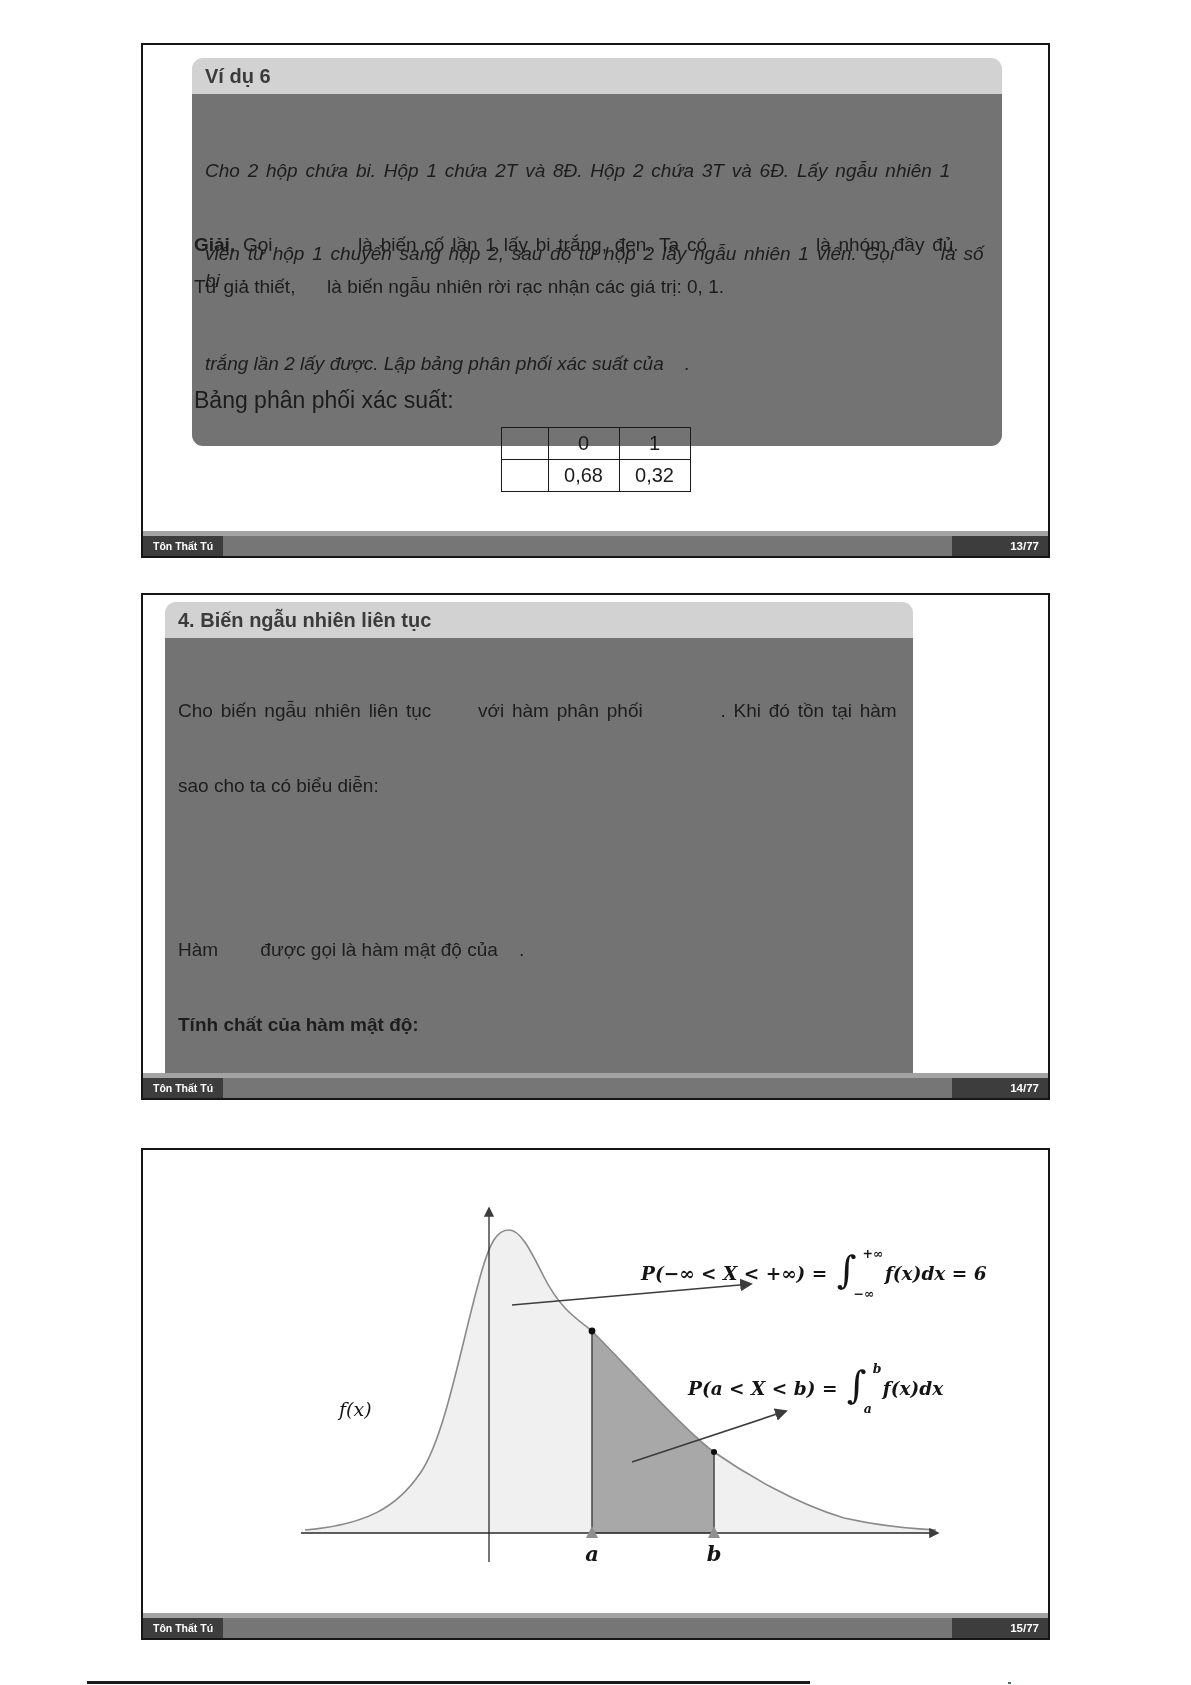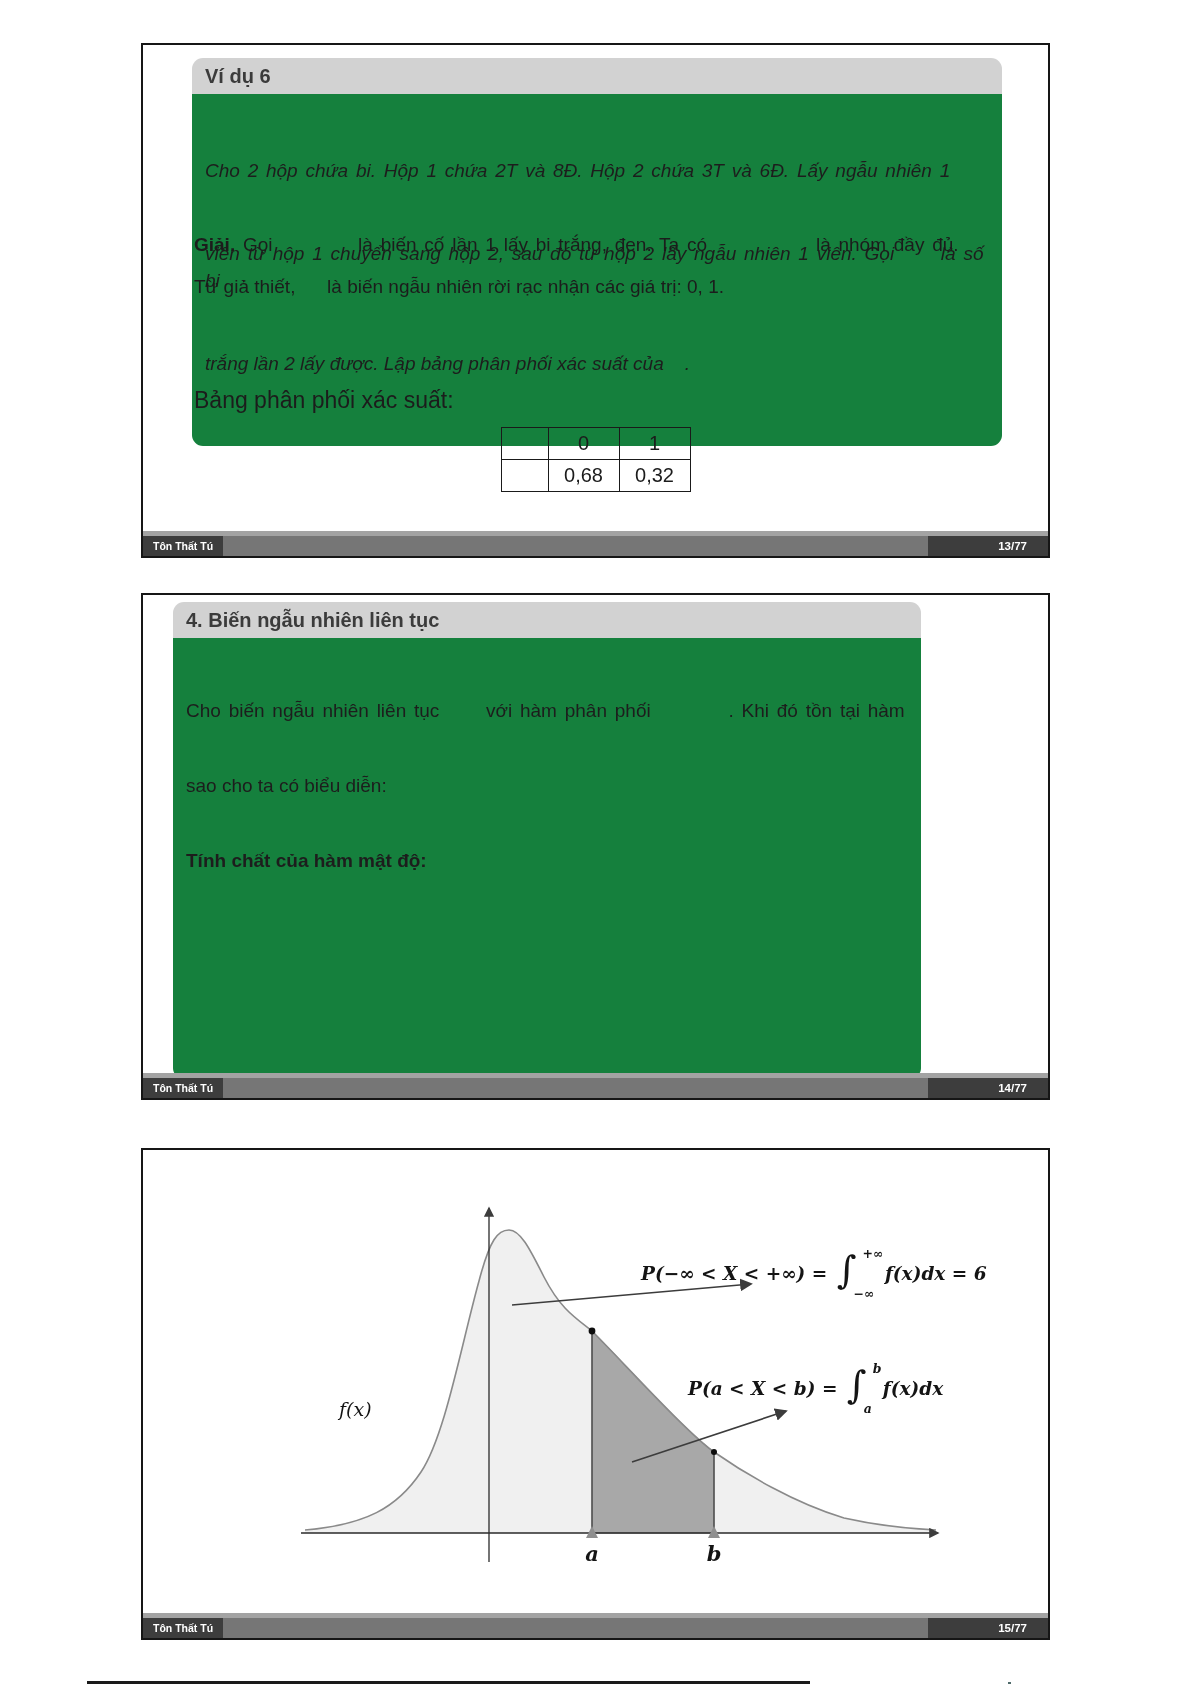--- a/index.html
+++ b/index.html
@@ -39,7 +39,7 @@
     padding:7px 13px 6px;
   }
   .block-body {
-    background:#15803d; color:#1d1d1d; font-size:19px; line-height:28px;
+    background:#737373; color:#1d1d1d; font-size:19px; line-height:28px;
     padding:7px 13px 13px; white-space:pre-wrap;
   }
   .italicbody { font-style:italic; }

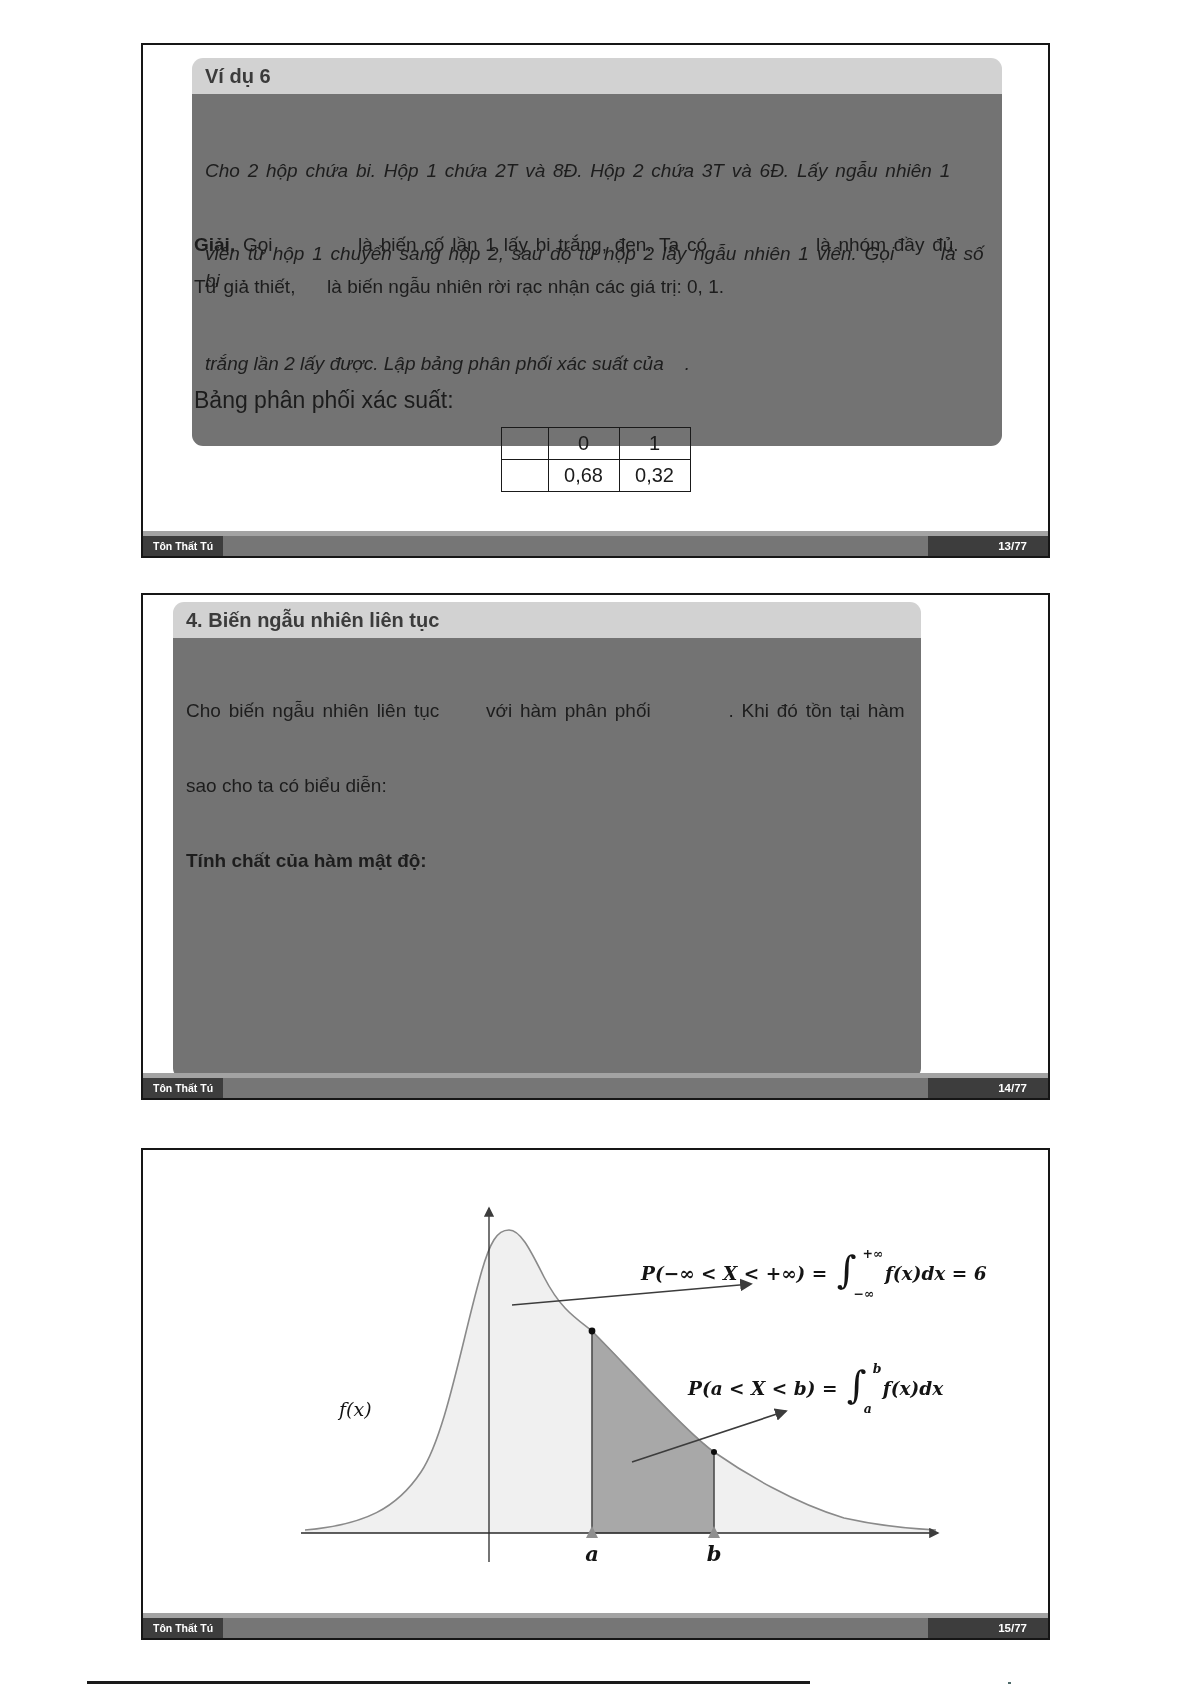--- a/index.html
+++ b/index.html
@@ -29,7 +29,7 @@
   .fpage {
     background:#3d3d3d; color:#ffffff; font-size:11.5px; font-weight:bold;
     width:78px; display:flex; align-items:center; justify-content:flex-end;
-    padding:0 21px;
+    padding:0 9px;
   }
 
   

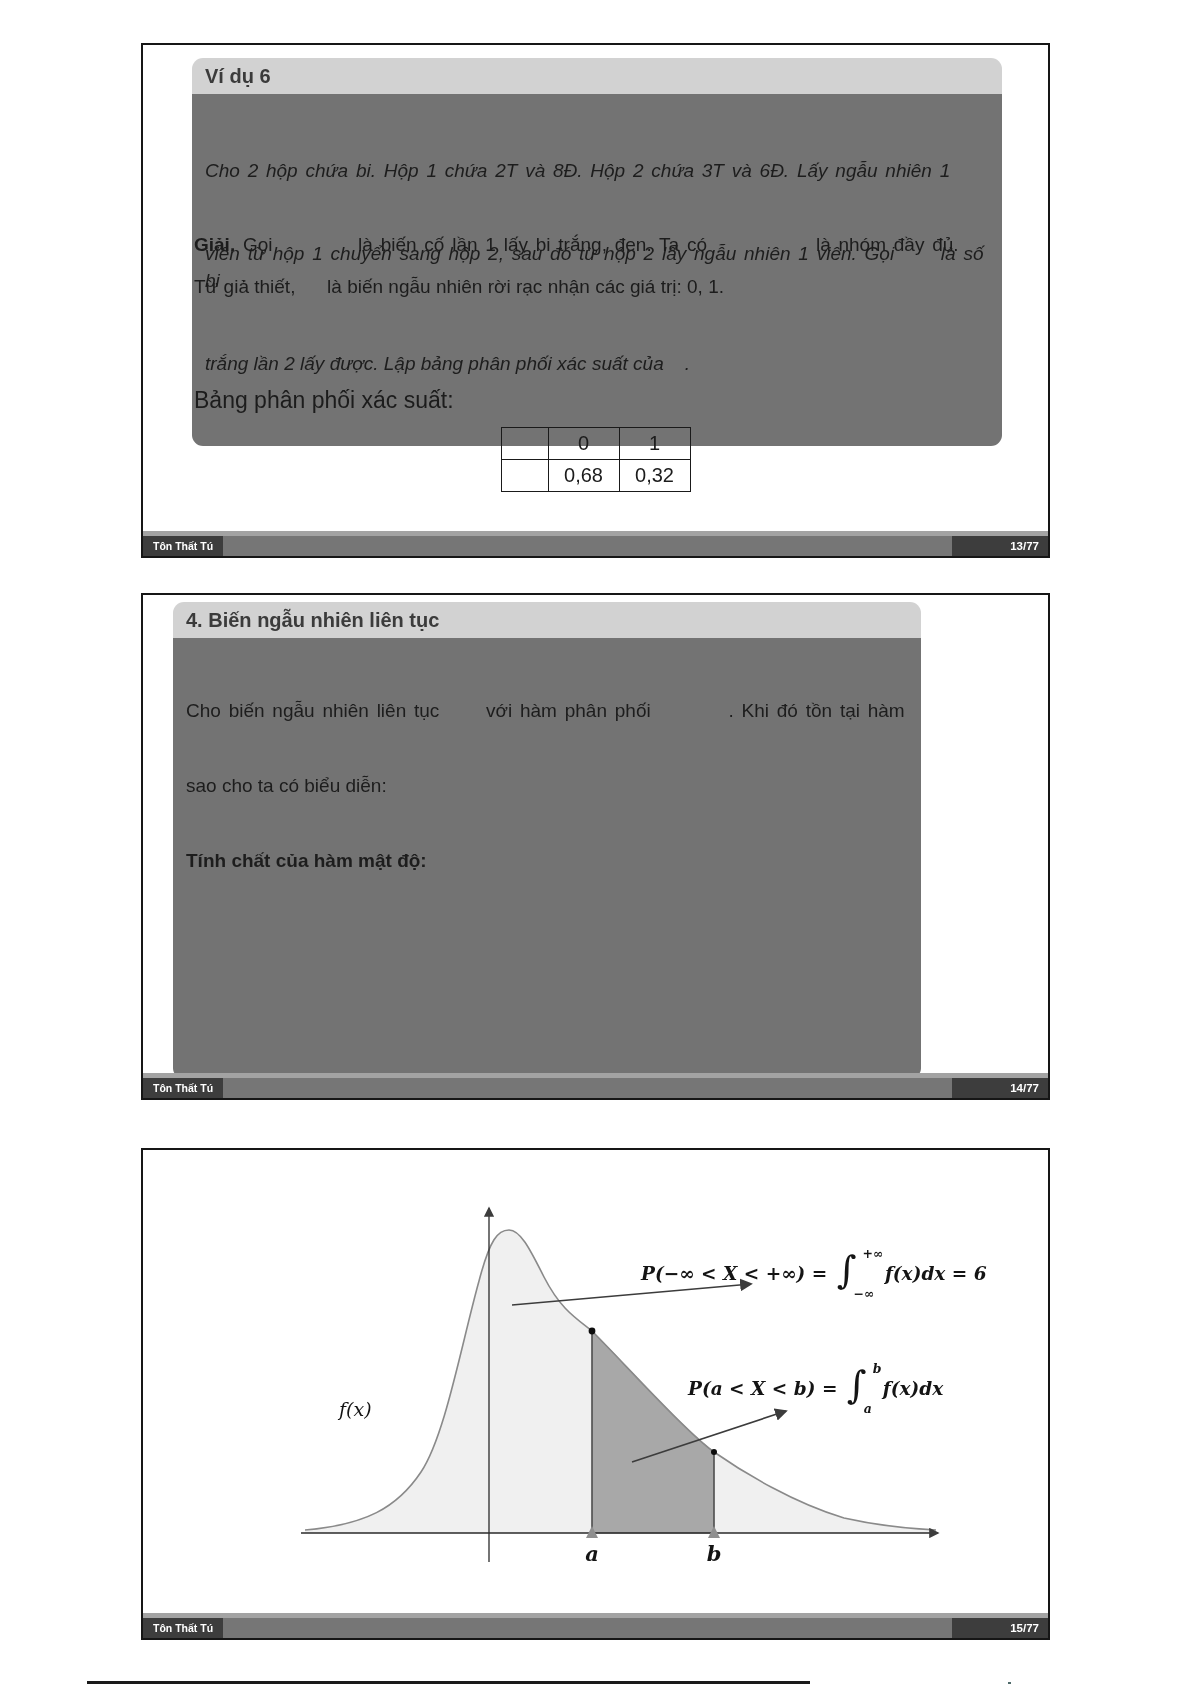--- a/index.html
+++ b/index.html
@@ -127,7 +127,7 @@
 </div>
 
 <div class="slide" id="slide14">
-  <div class="block" id="block14" style="left:30px; top:7px; width:748px;">
+  <div class="block" id="block14" style="left:22px; top:7px; width:748px;">
     <div class="block-head">4. Biến ngẫu nhiên liên tục</div>
     <div class="block-body">
       <div class="textline m-top6 stretch">Cho biến ngẫu nhiên liên tục      với hàm phân phối          . Khi đó tồn tại hàm</div>

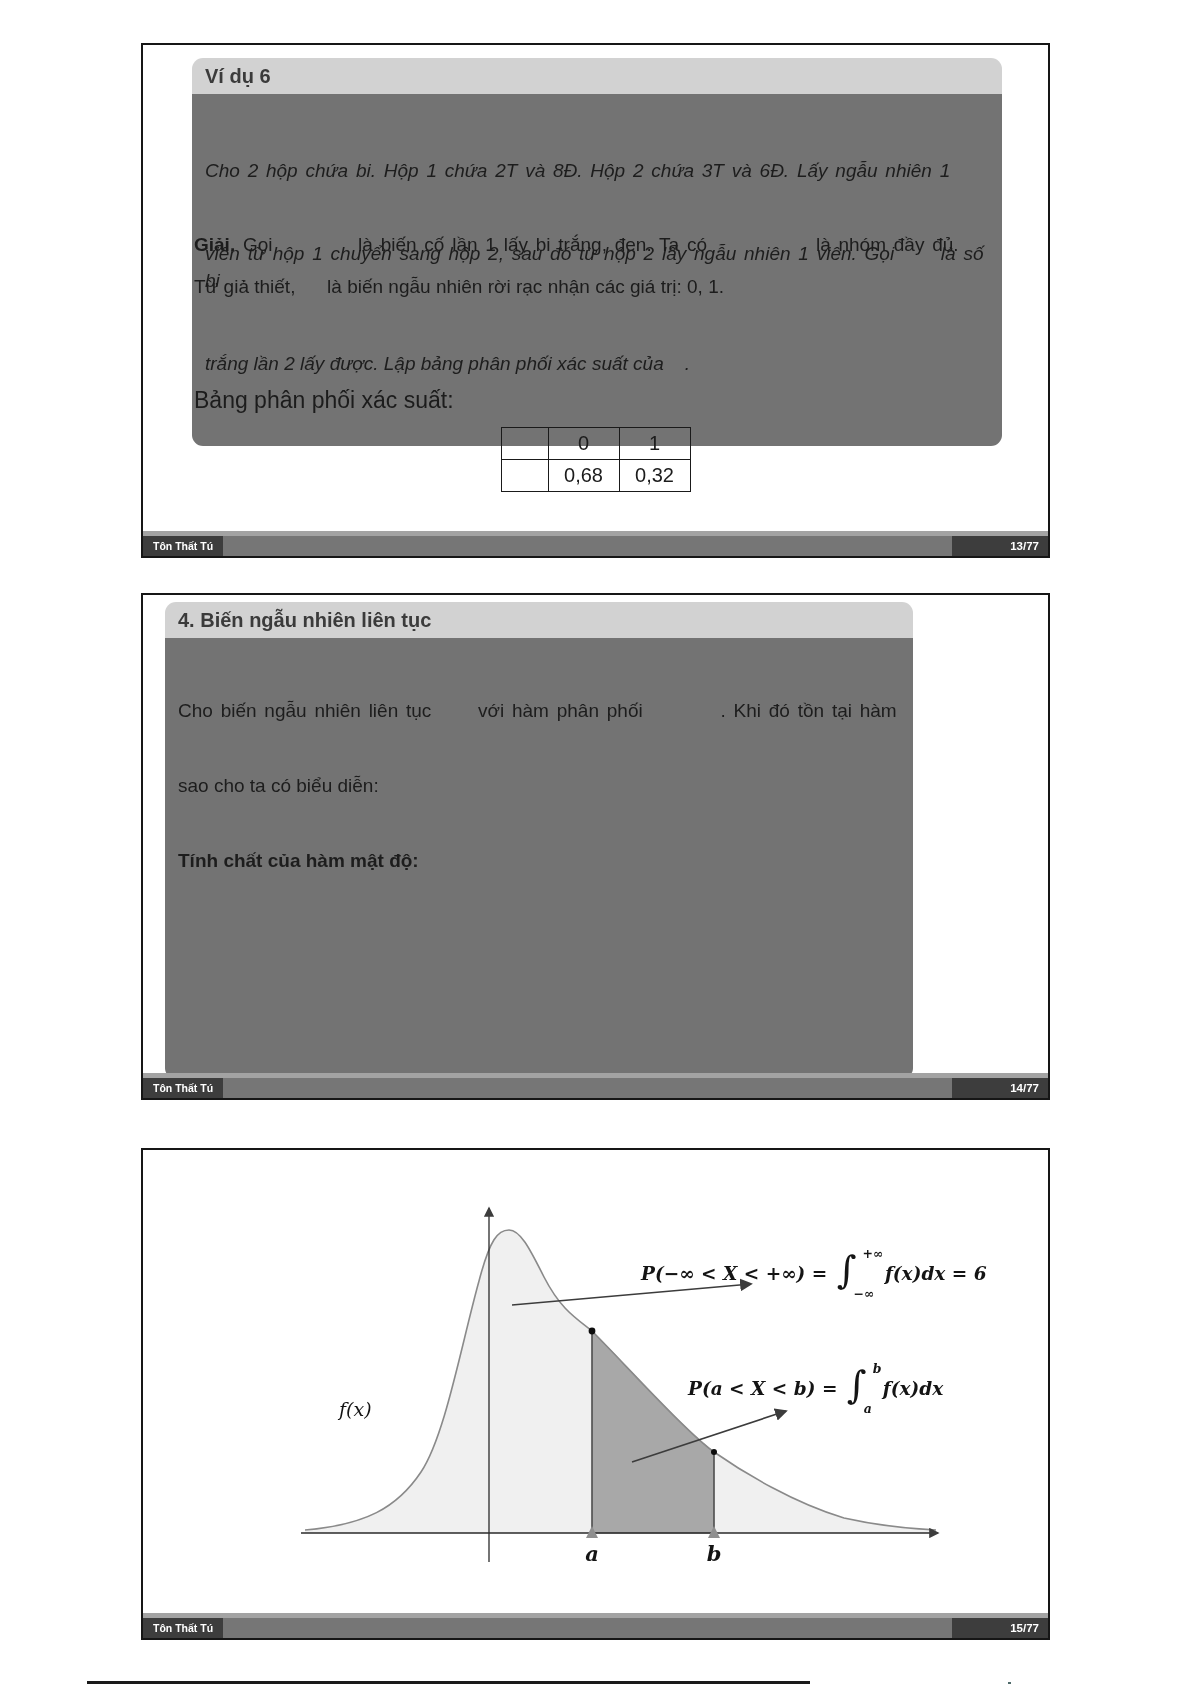--- a/index.html
+++ b/index.html
@@ -132,6 +132,7 @@
     <div class="block-body">
       <div class="textline m-top6 stretch">Cho biến ngẫu nhiên liên tục      với hàm phân phối          . Khi đó tồn tại hàm</div>
       <div class="textline">sao cho ta có biểu diễn:</div>
+      <div class="textline m-top88">Hàm        được gọi là hàm mật độ của    .</div>
       <div class="textline"><b>Tính chất của hàm mật độ:</b></div>
       
       

